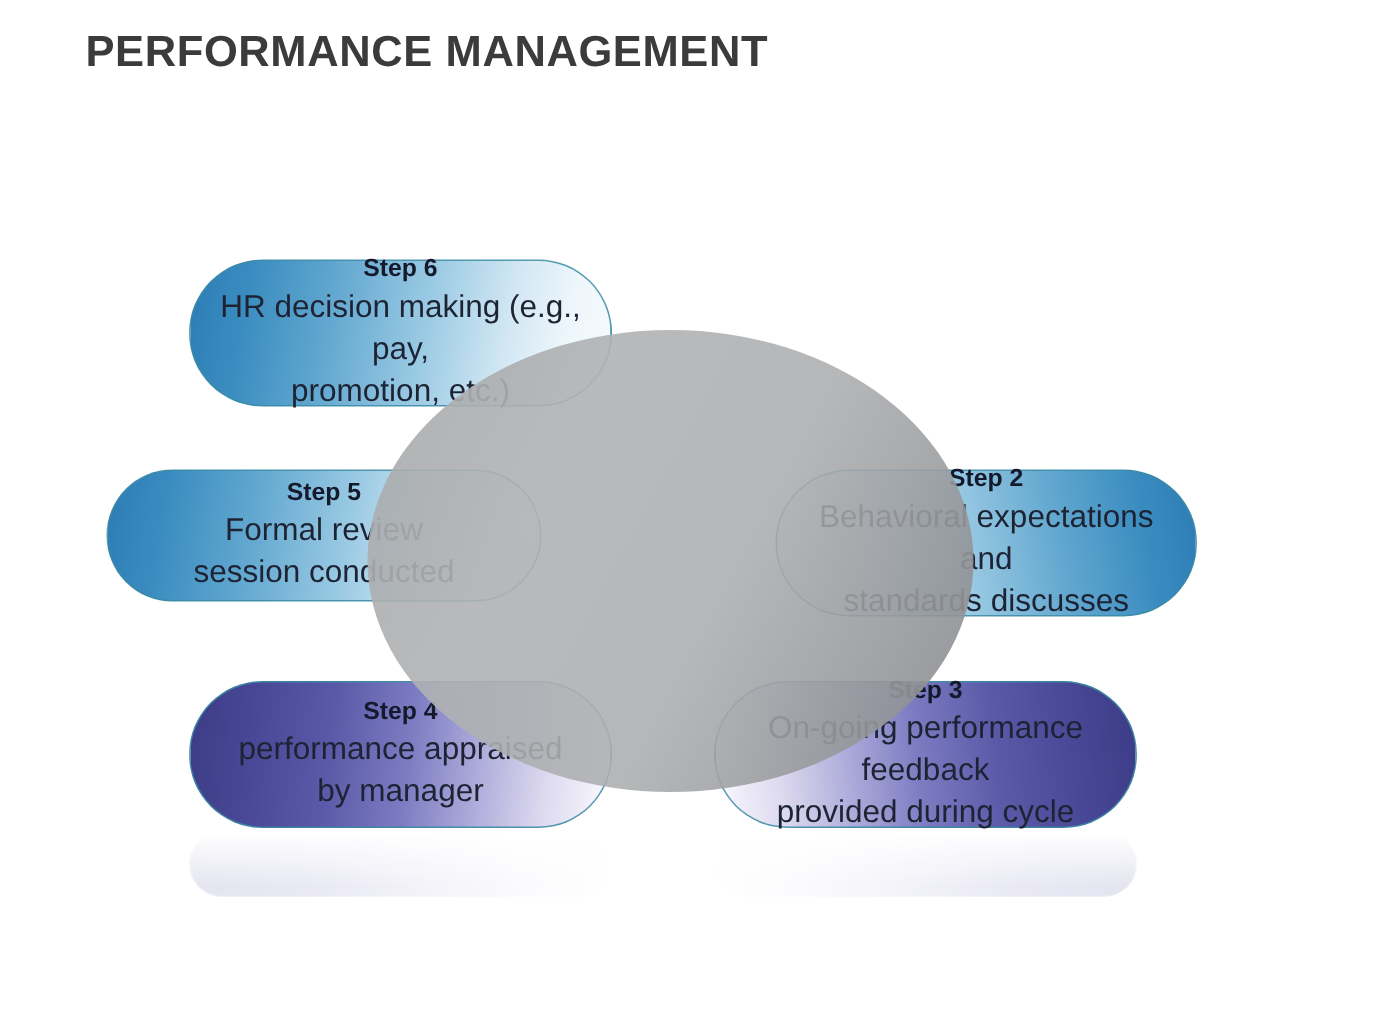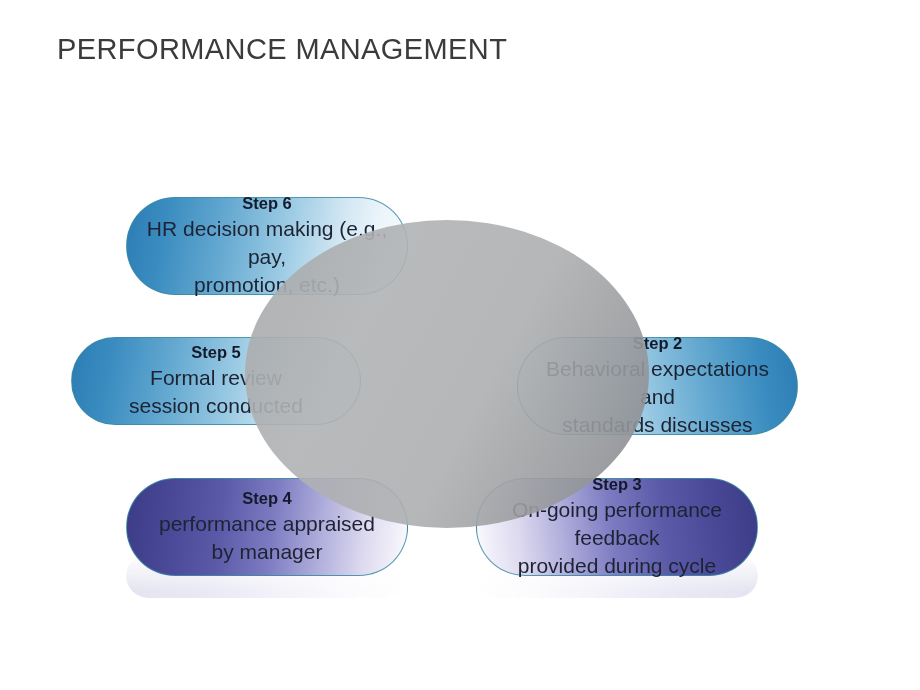--- a/index.html
+++ b/index.html
@@ -24,9 +24,9 @@
   #slide-title {
     position: absolute;
     left: 57px;
-    top: 33px;
+    top: 19px;
     font-size: 29px;
-    font-weight: normal;
+    font-weight: bold;
     letter-spacing: 0.4px;
     color: #3b3b3b;
     white-space: nowrap;

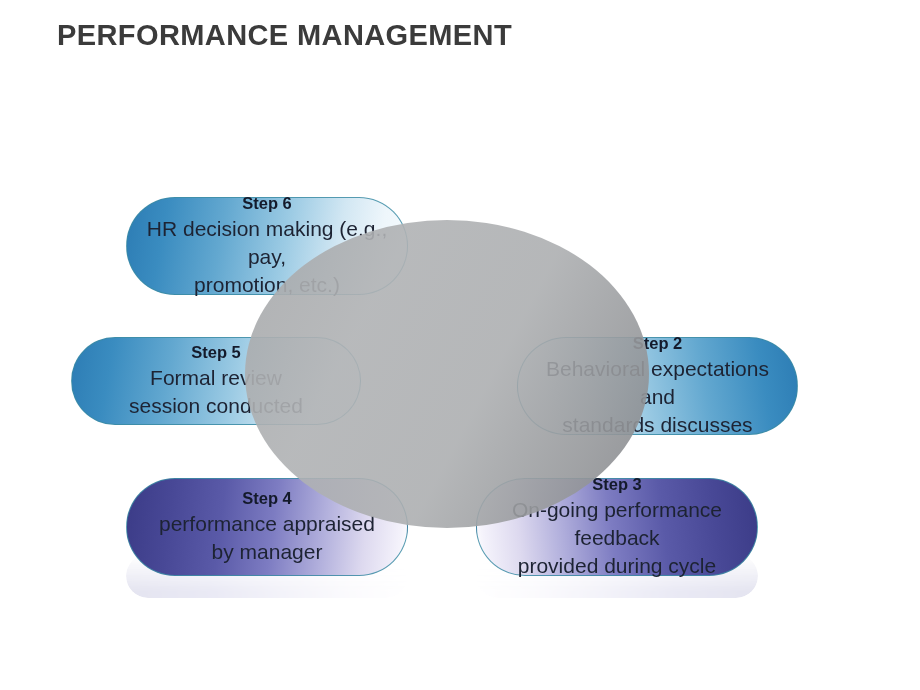--- a/index.html
+++ b/index.html
@@ -54,7 +54,6 @@
     text-align: center;
     color: #1c2233;
     z-index: 2;
-    margin-top: 24px;
   }
   .pill .step-label {
     font-size: 16.5px;

